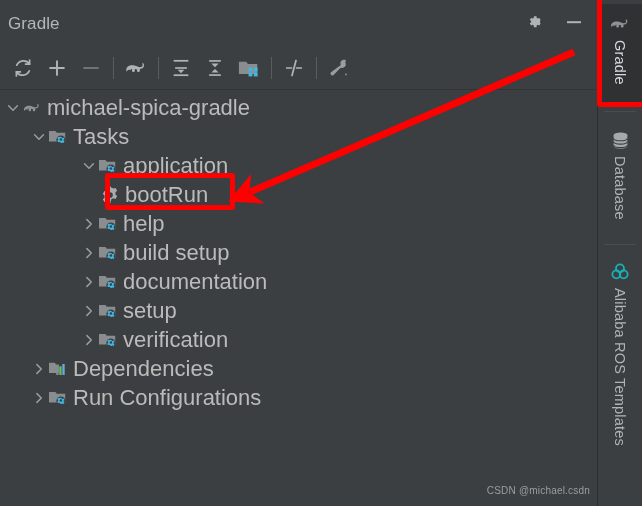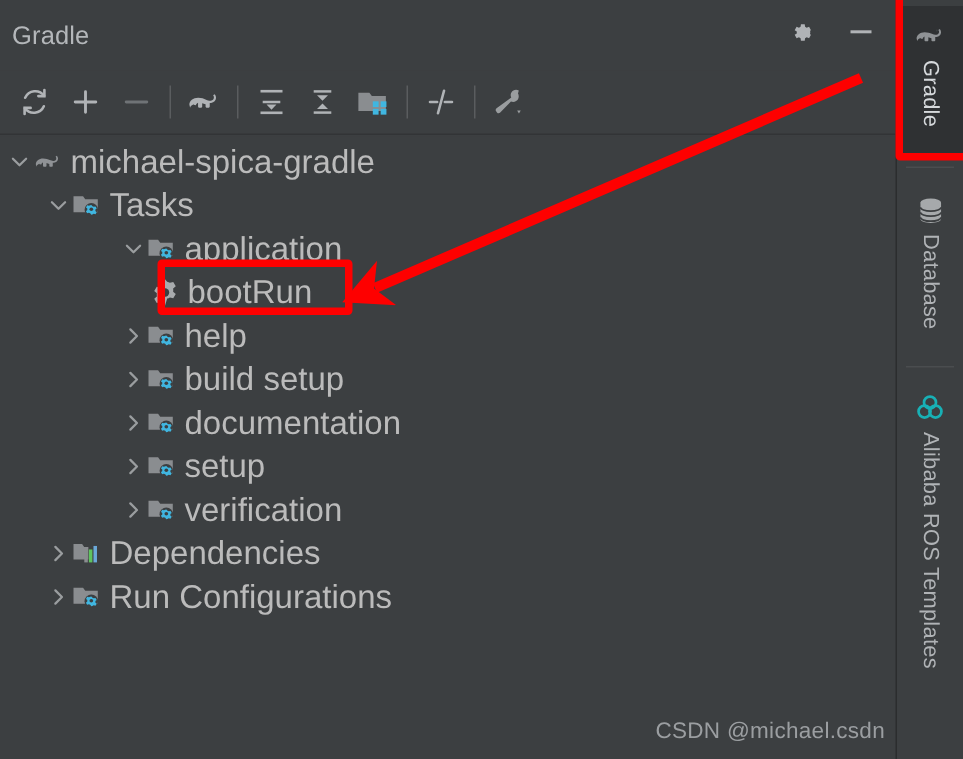--- a/index.html
+++ b/index.html
@@ -186,7 +186,7 @@
     position: absolute;
     right: 52px;
     bottom: 10px;
-    font-size: 15px;
+    font-size: 10px;
     color: #9b9ea1;
     letter-spacing: 0.2px;
   }

